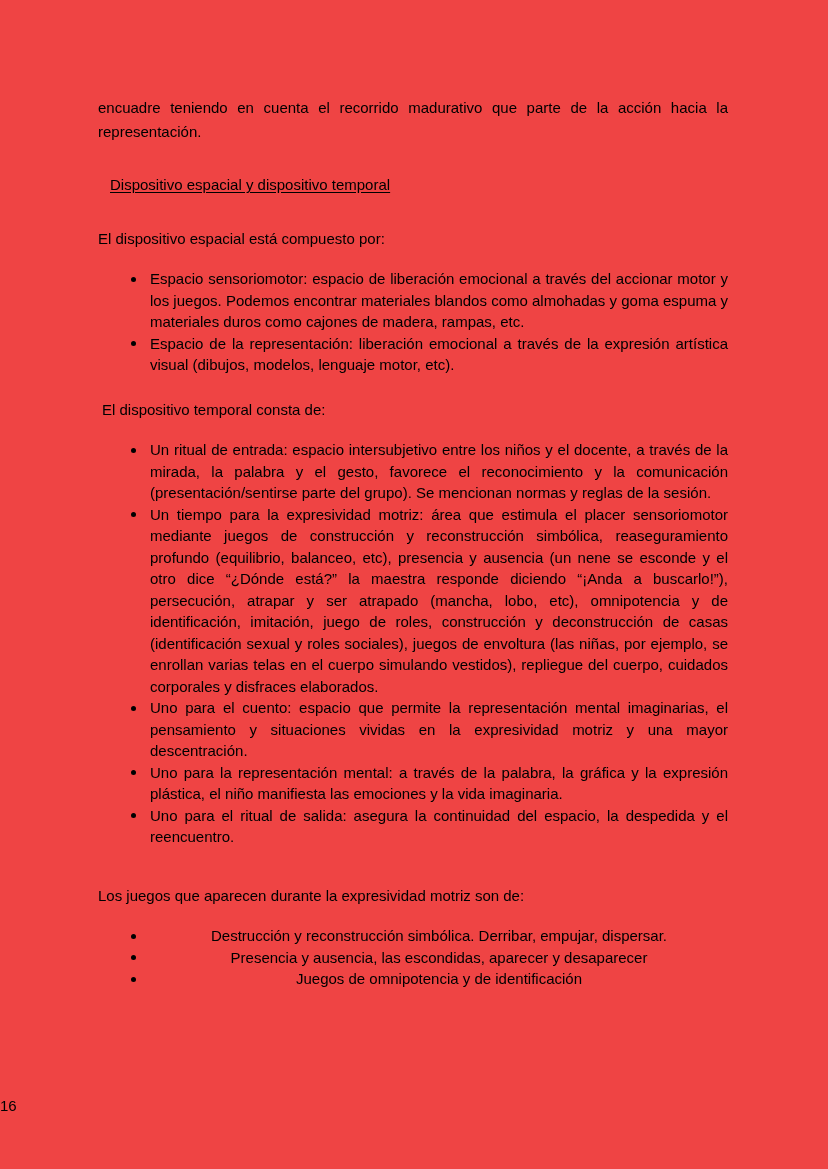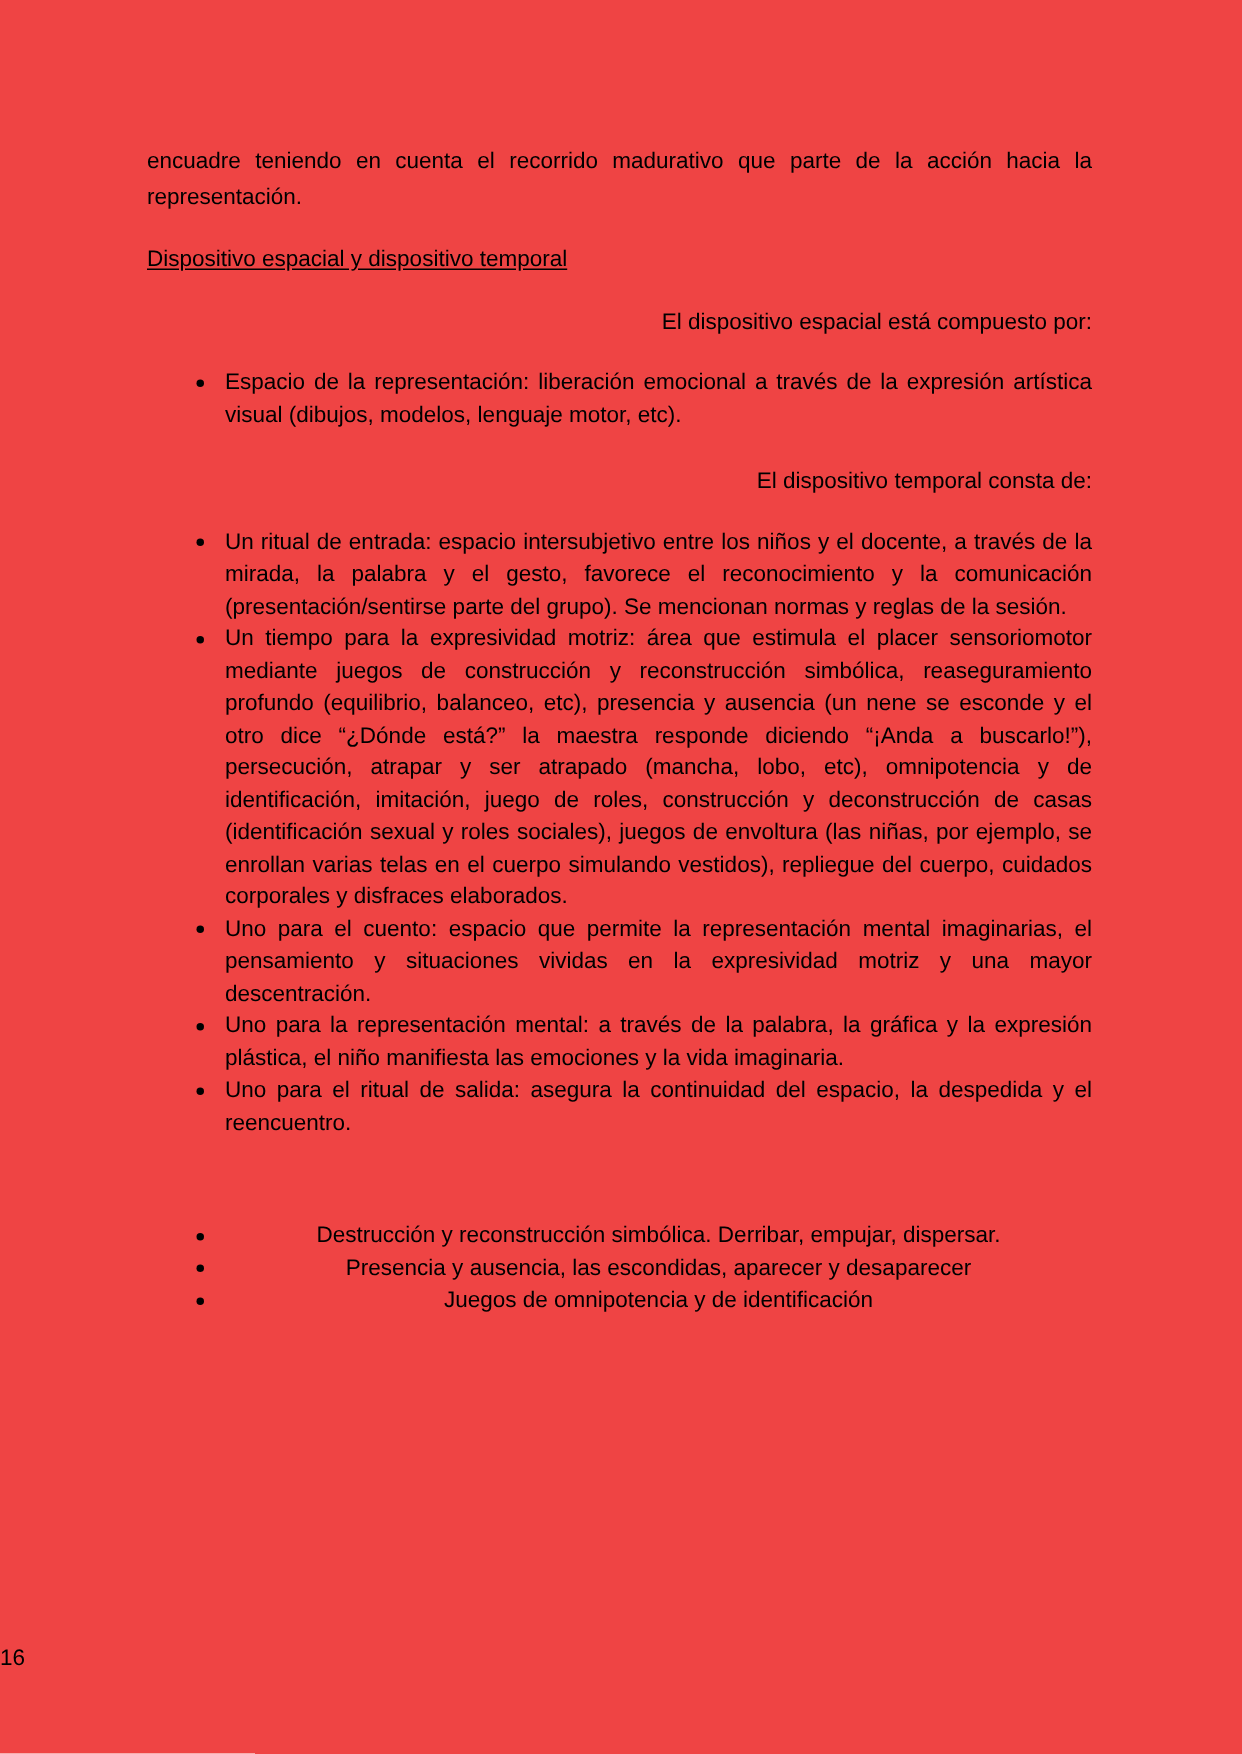--- a/index.html
+++ b/index.html
@@ -50,7 +50,7 @@
   .gap-lg { height: 22px; }
 
   h2.heading {
-    margin: 0;
+    margin: 12px;
     font-size: 15px;
     line-height: 23.5px;
     font-weight: normal;

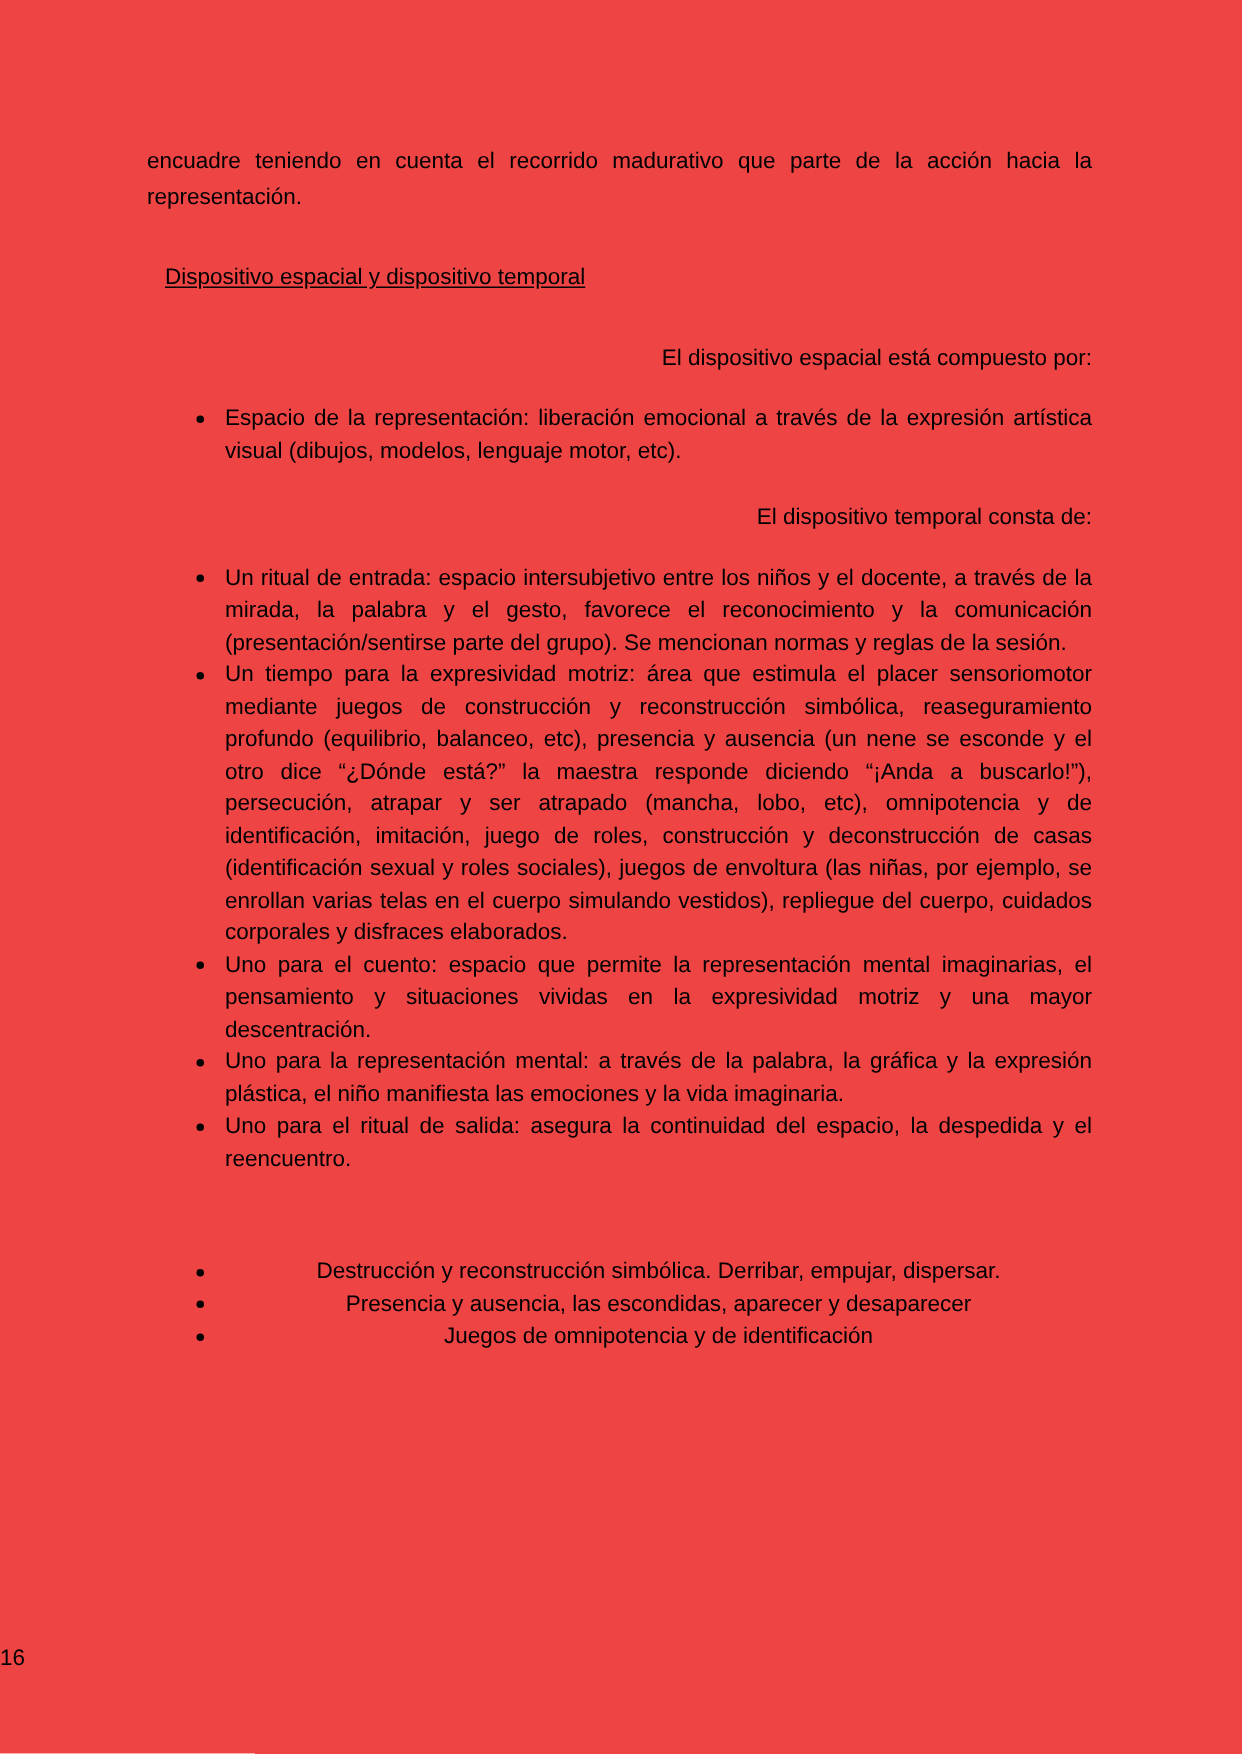--- a/index.html
+++ b/index.html
@@ -42,7 +42,7 @@
   }
 
   p.para.nojust {
-    text-align: right;
+    text-align: left;
   }
 
   .gap-sm { height: 14px; }

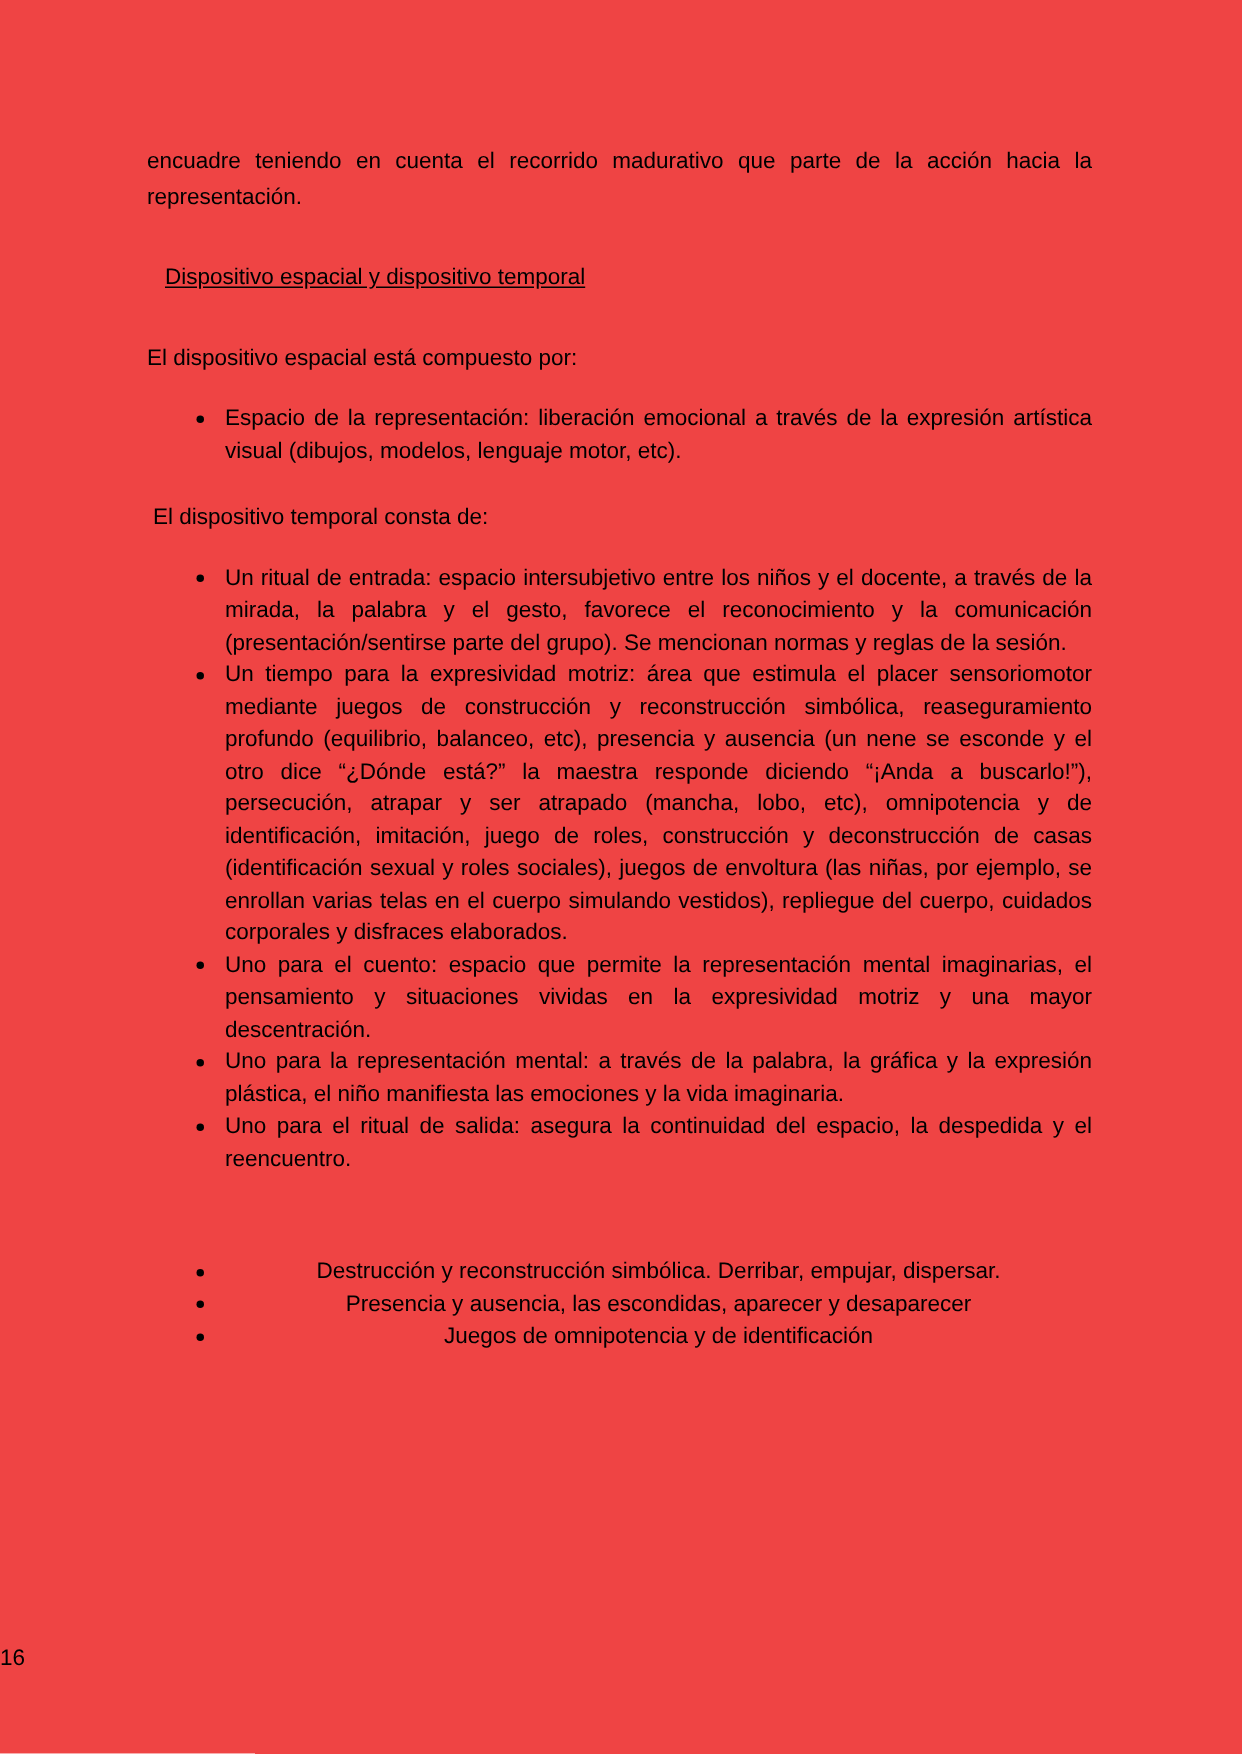--- a/index.html
+++ b/index.html
@@ -125,6 +125,9 @@
 
     <ul class="bullets">
       <li>
+        <span class="txt">Espacio sensoriomotor: espacio de liberación emocional a través del accionar motor y los juegos. Podemos encontrar materiales blandos como almohadas y goma espuma y materiales duros como cajones de madera, rampas, etc.</span>
+      </li>
+      <li>
         <span class="txt">Espacio de la representación: liberación emocional a través de la expresión artística visual (dibujos, modelos, lenguaje motor, etc).</span>
       </li>
     </ul>

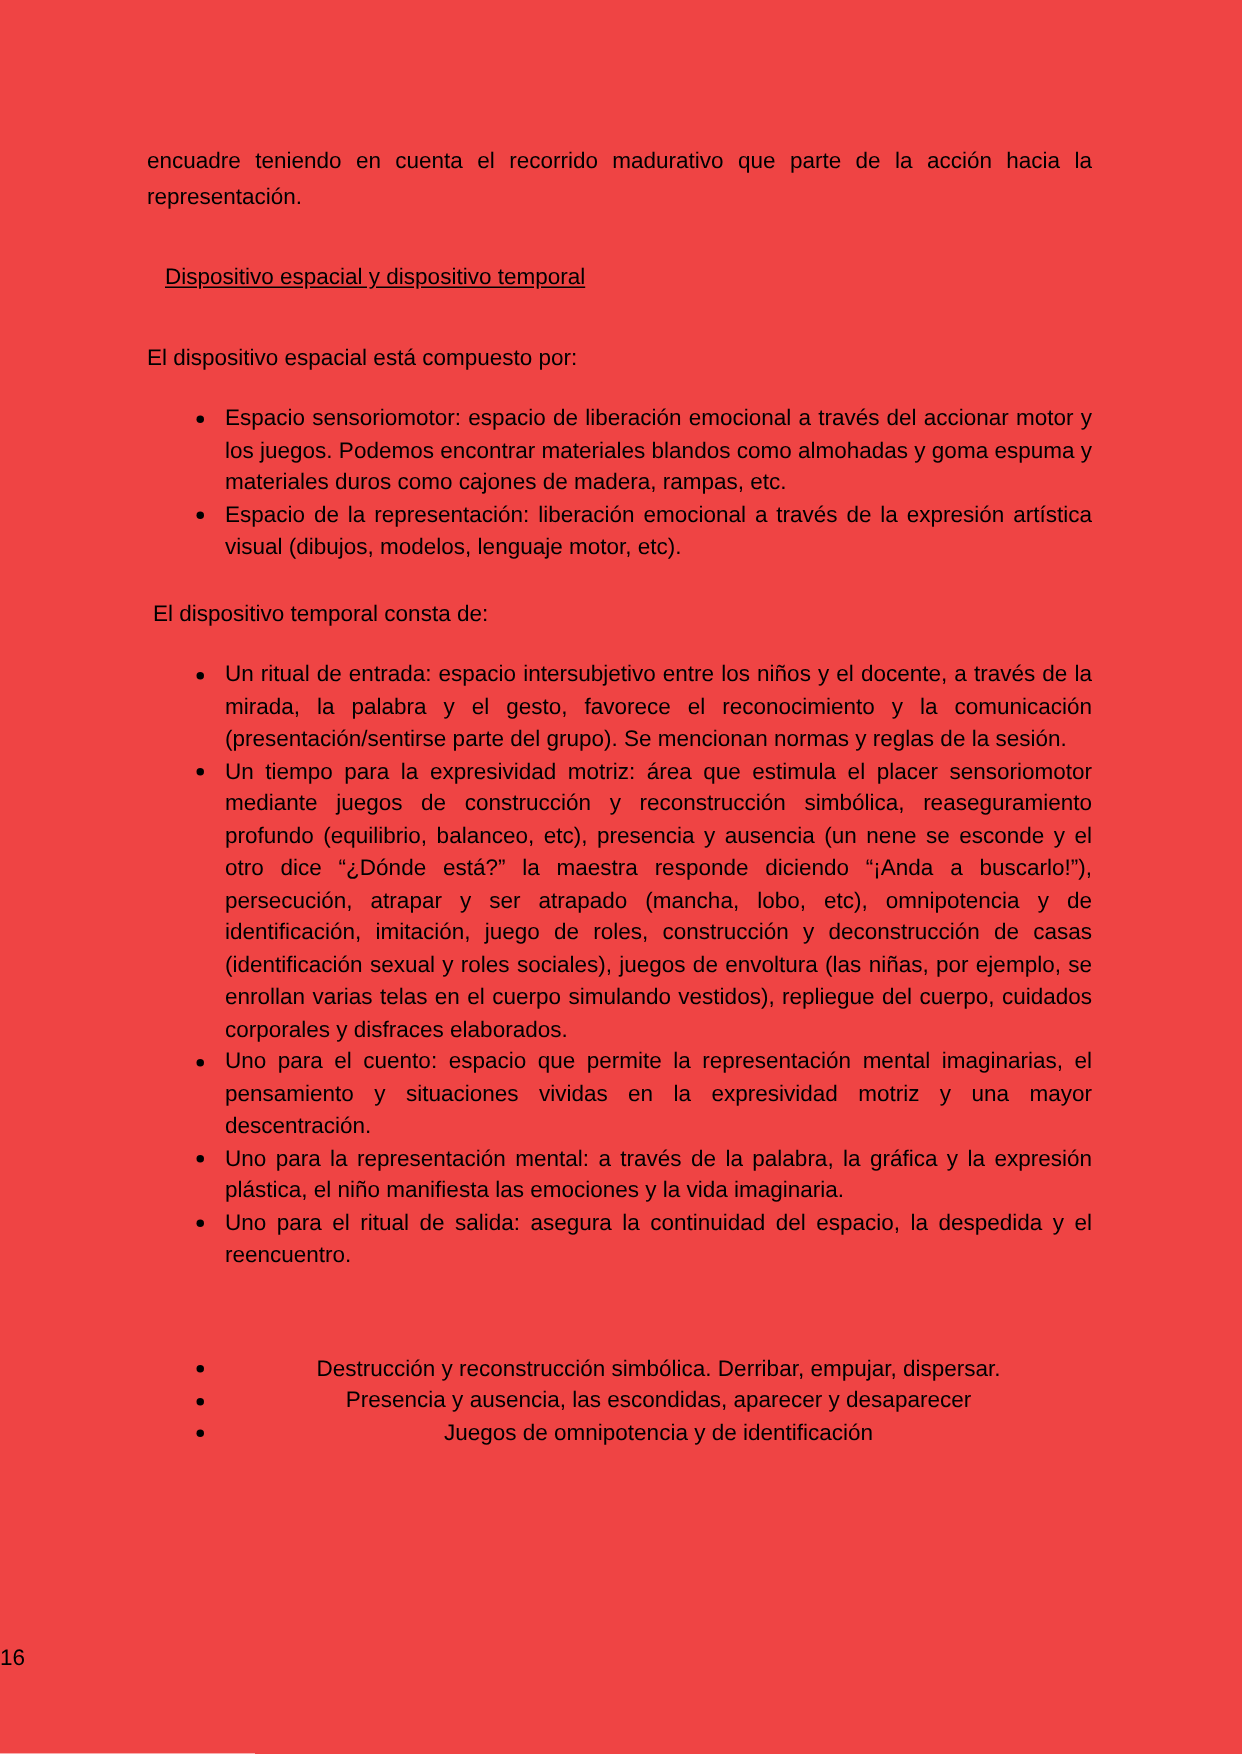--- a/index.html
+++ b/index.html
@@ -161,6 +161,7 @@
 
     <div class="gap-sm"></div>
 
+    <p class="para nojust">Los juegos que aparecen durante la expresividad motriz son de:</p>
 
     <div class="gap-md"></div>
 

